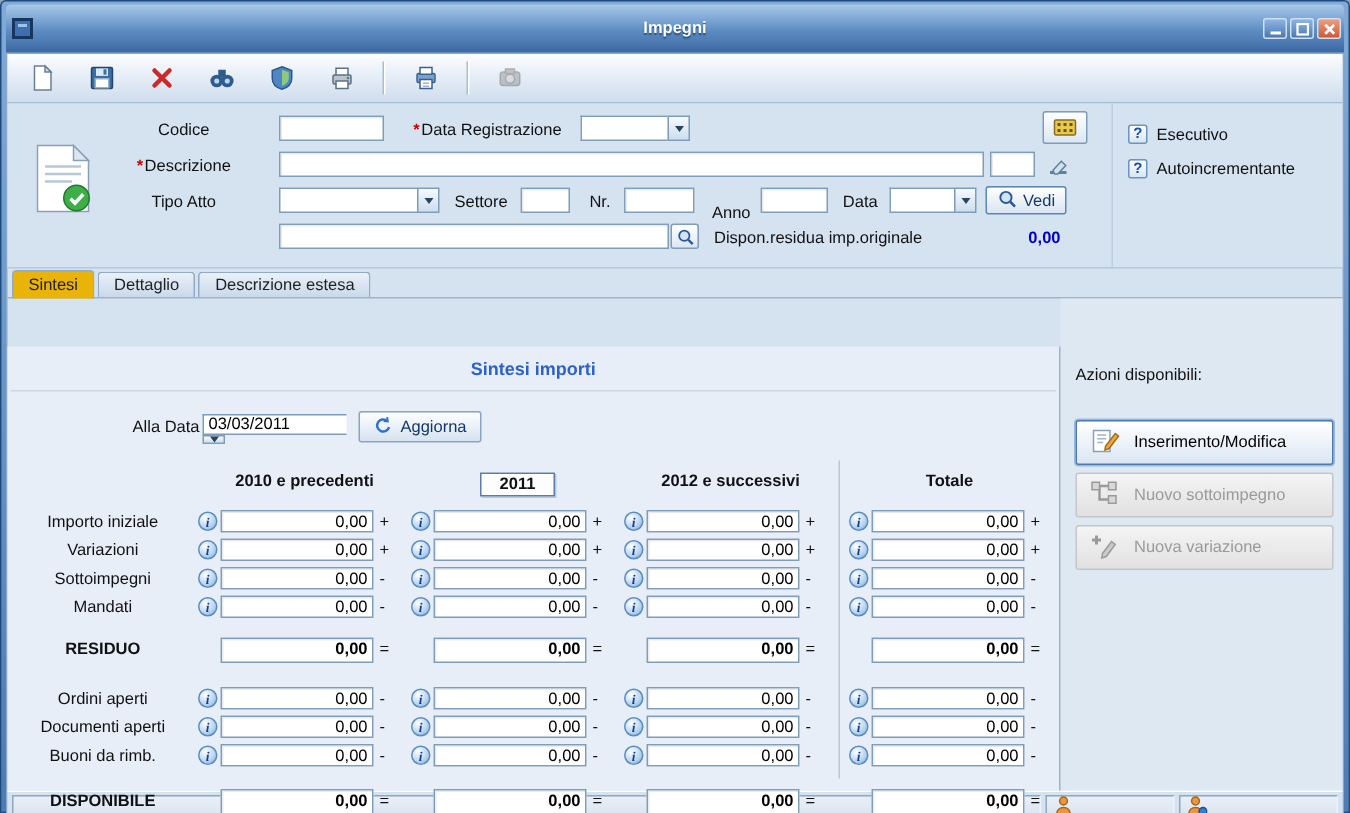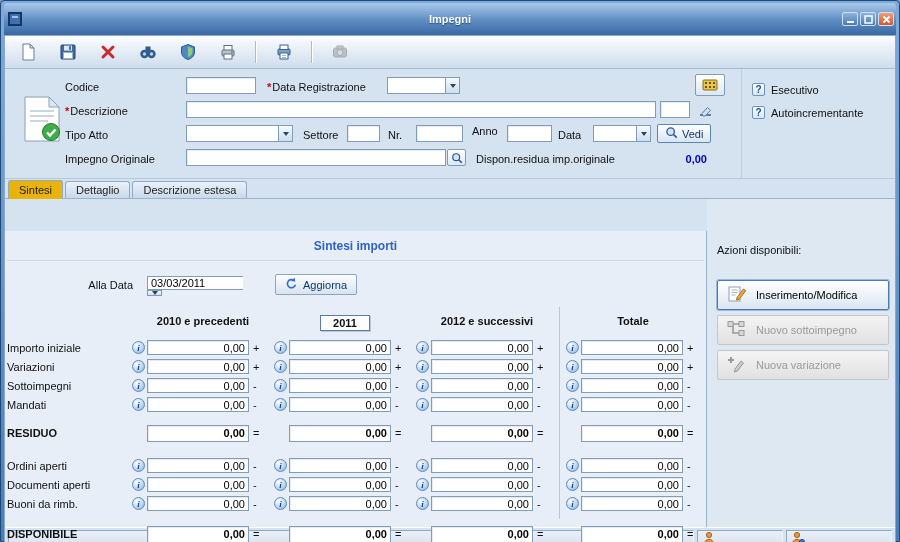--- a/index.html
+++ b/index.html
@@ -35,7 +35,7 @@
   
   .form-area { position:relative; height:110px; background:#d5e2f0; border-bottom:1px solid #b6c8dc; }
   .doc-big { position:absolute; left:16px; top:26px; }
-  .flabel { position:absolute; height:17px; line-height:17px; text-align:left; white-space:nowrap; }
+  .flabel { position:absolute; height:17px; line-height:17px; text-align:center; white-space:nowrap; }
   .flabel.leftal { text-align:left; }
   .req { color:#cc0000; font-weight:bold; margin-right:1px; }
   .tin { position:absolute; height:17px; border:1px solid #7f9db9; background:#fff; padding:0 3px;

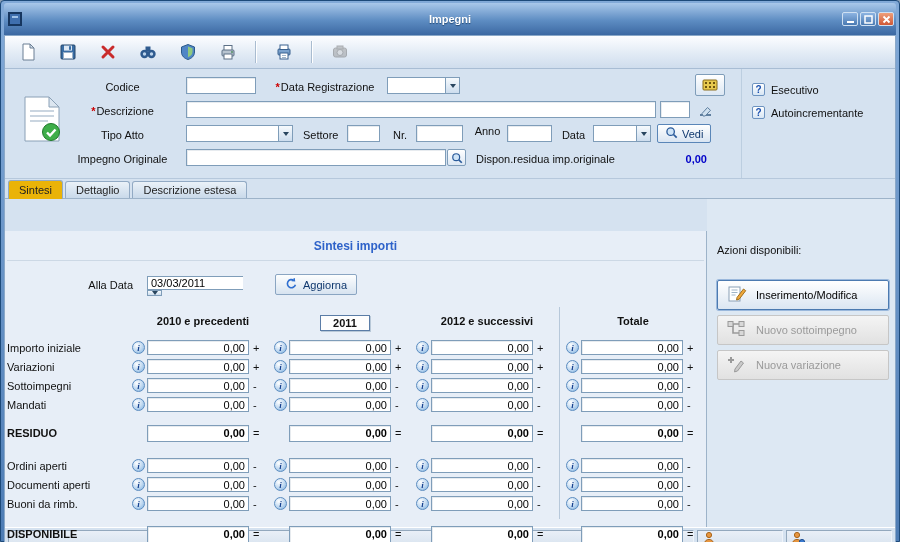--- a/index.html
+++ b/index.html
@@ -274,7 +274,7 @@
       <input class="tin" style="left: 342px; top: 56px; width: 33px;" value="">
       <label class="flabel" style="left:383px;top:58px;width:24px;"><span>Nr.</span></label>
       <input class="tin" style="left: 411px; top: 56px; width: 47px;" value="">
-      <label class="flabel" style="left:467px;top:54px;width:31px;"><span>Anno</span></label>
+      <label class="flabel" style="left:467px;top:65px;width:31px;"><span>Anno</span></label>
       <input class="tin" style="left: 502px; top: 56px; width: 45px;" value="">
       <label class="flabel" style="left:553px;top:58px;width:31px;"><span>Data</span></label>
       <span class="combo" style="left:588px;top:56px;width:58px;">

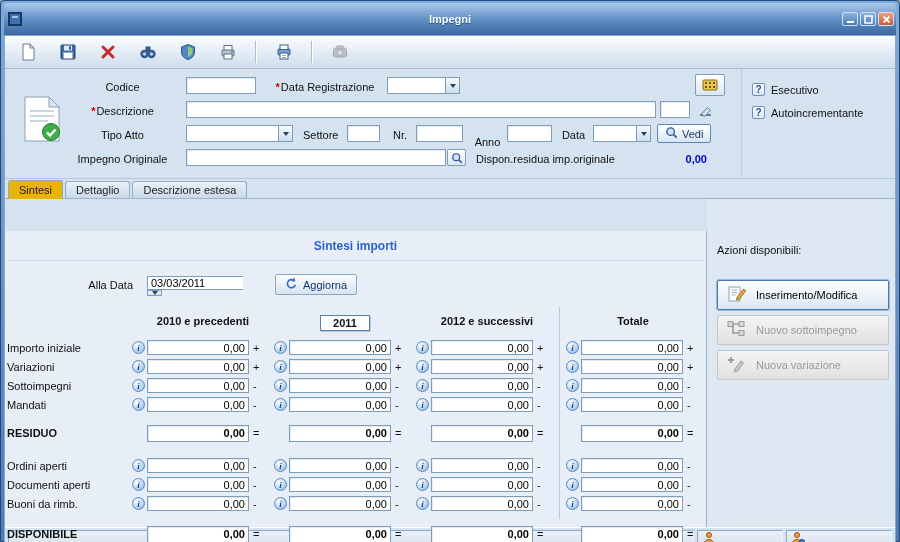--- a/index.html
+++ b/index.html
@@ -291,7 +291,6 @@
         <span>Vedi</span>
       </span>
 
-      <label class="flabel" style="left:60px;top:82px;width:115px;"><span>Impegno Originale</span></label>
       <input class="tin" style="left: 181px; top: 80px; width: 260px;" value="">
       <span class="mini-btn" style="left:442px;top:80px;width:19px;height:17px;">
         <svg width="12" height="12" viewBox="0 0 15 15">

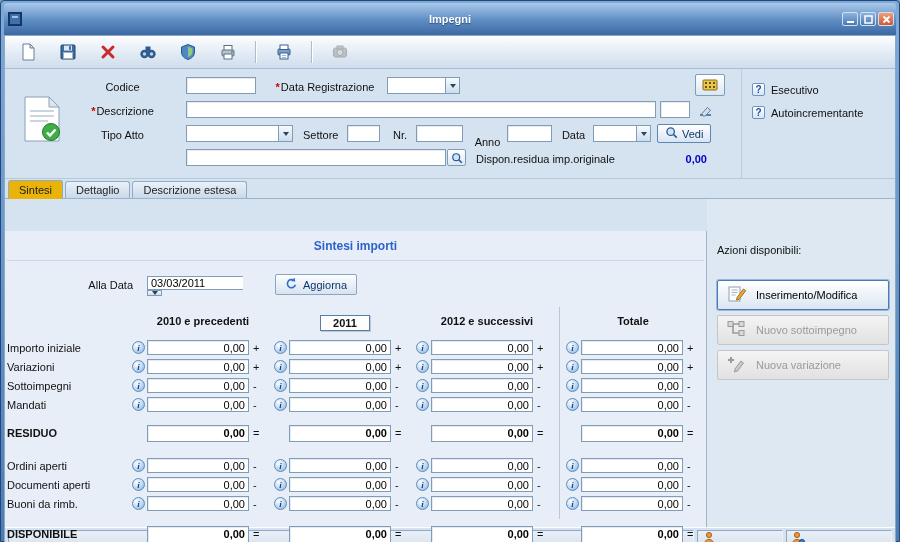--- a/index.html
+++ b/index.html
@@ -71,7 +71,7 @@
   .main-panel { position:relative; width:702px; background:#e7eef7; border-right:1px solid #9db3c9; padding:0 2px;margin-top:32px; }
   .panel-title { color:#2e62c9; font-weight:bold; font-size:12px; text-align:center;
     padding:8px 0 7px; border-bottom:1px solid #ccd8e5; }
-  .alla-row { display:flex; align-items:center; margin:13px 0 0 58px; gap:14px; }
+  .alla-row { display:flex; align-items:center; margin:13px 0 0 58px; gap:2px; }
   .alla-label { width:68px; text-align:right; }
   .alla-combo { position:static; width:96px;flex-direction:column; }
   .btn { display:inline-flex; align-items:center; gap:5px; height:21px; padding:0 9px;

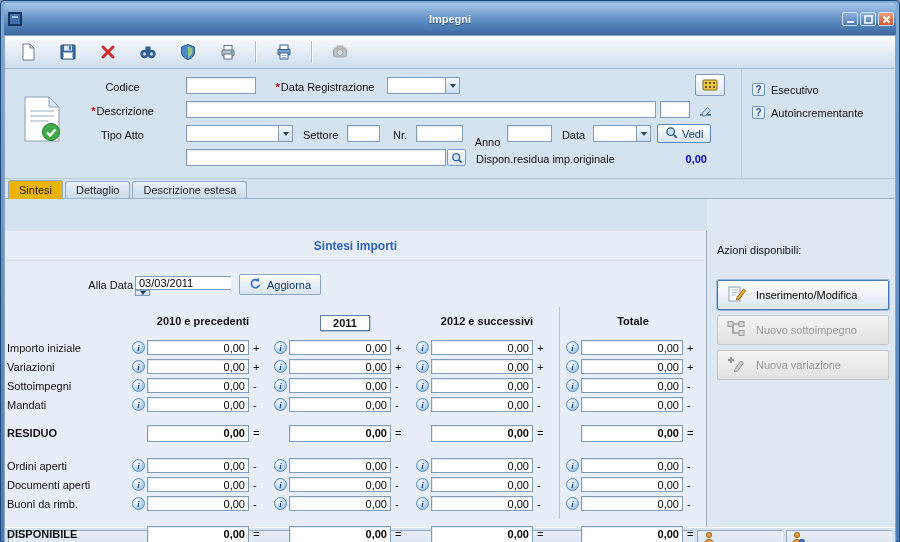--- a/index.html
+++ b/index.html
@@ -87,7 +87,7 @@
   .grid { margin-top:7px; }
   .grow { display:flex; align-items:center; height:19px; }
   .grow.bold-row { height:22px; }
-  .glabel { width:125px; text-align:left; padding-right:2px; white-space:nowrap; }
+  .glabel { width:125px; text-align:center; padding-right:2px; white-space:nowrap; }
   .bold-row .glabel { font-weight:bold; }
   .gcell { width:142px; display:flex; align-items:center; gap:2px; }
   .gcell.tot { width:134px; margin-left:8px; }

